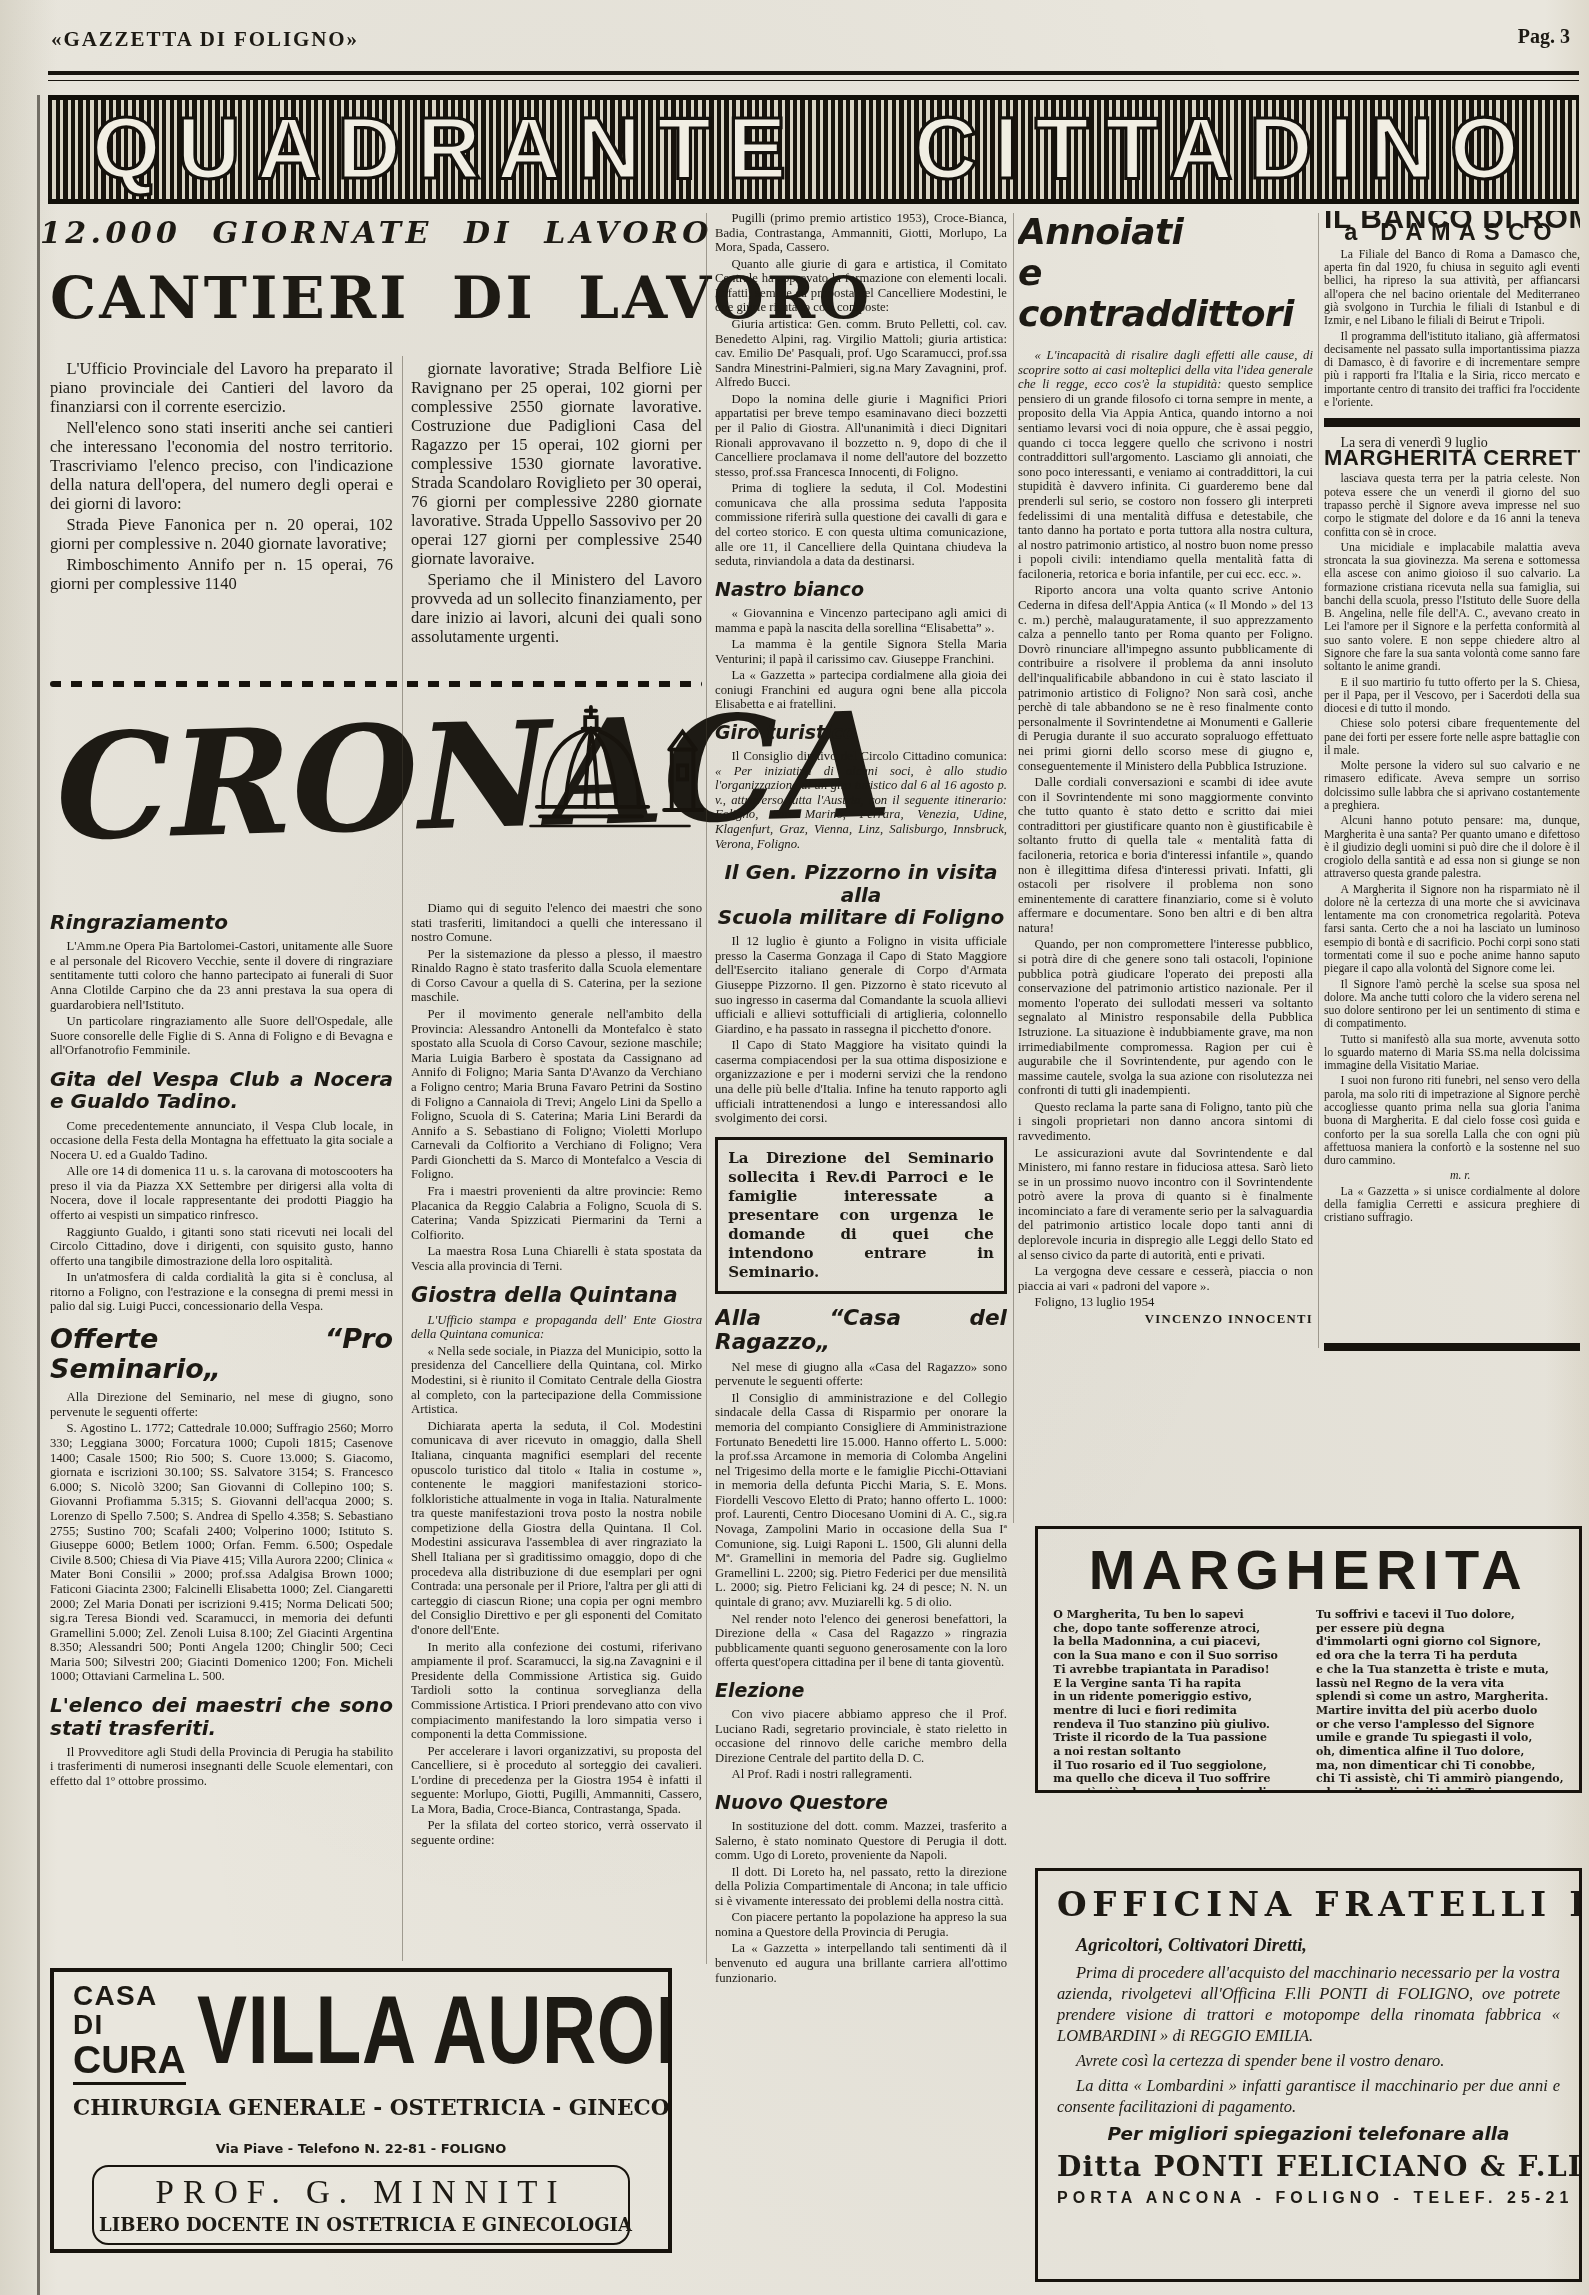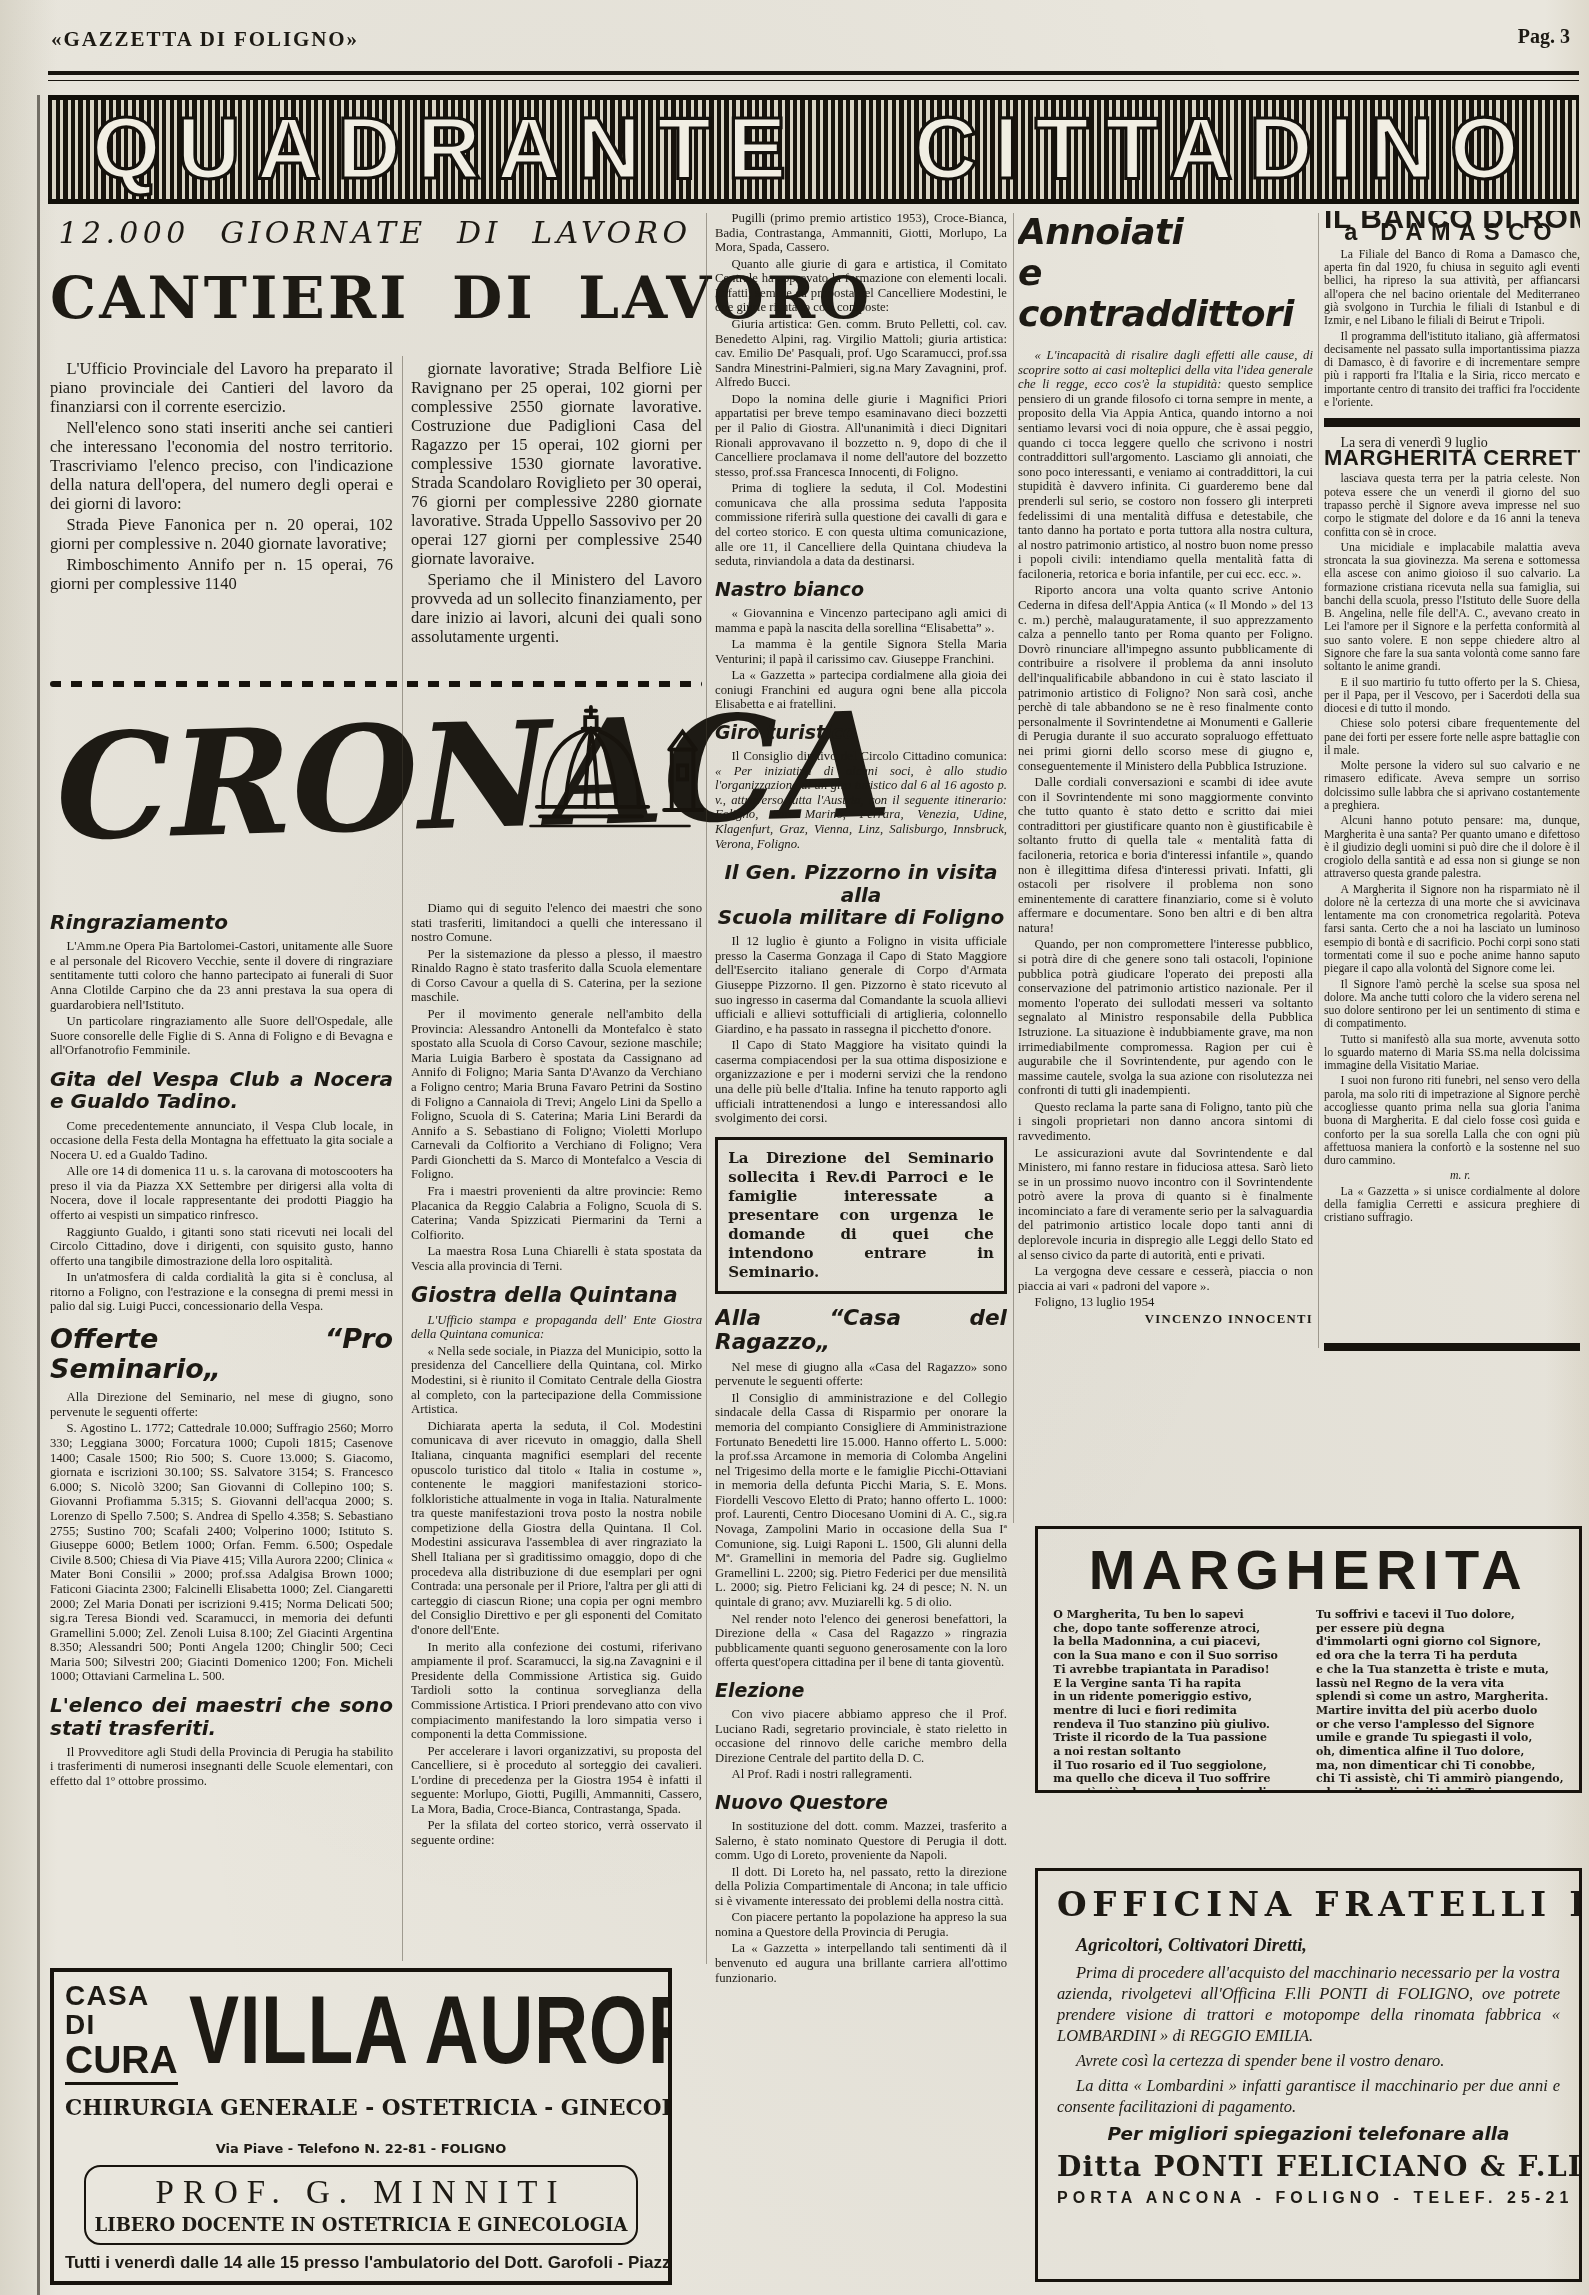--- a/index.html
+++ b/index.html
@@ -38,8 +38,8 @@
   .thick-rule{height:8.3px;background:#17130d;margin:9px 0;}
 
   
-  #kicker{position:absolute;left:51px;top:215px;width:648px;font-family:"DejaVu Serif",serif;
-    font-weight:normal;font-style:italic;font-size:30px;letter-spacing:4.4px;word-spacing:16.5px;white-space:nowrap;text-align:center;}
+  #kicker{position:absolute;left:40px;top:215px;width:648px;font-family:"DejaVu Serif",serif;
+    font-weight:bold;font-style:italic;font-size:30px;letter-spacing:4.4px;word-spacing:16.5px;white-space:nowrap;}
   #cantieri-head{position:absolute;left:50px;top:264px;width:652px;font-family:"DejaVu Serif",serif;
     font-weight:900;font-size:58px;letter-spacing:3.2px;word-spacing:19px;white-space:nowrap;}
   #lav1{position:absolute;left:50px;top:359px;width:343px;height:321px;overflow:hidden;}

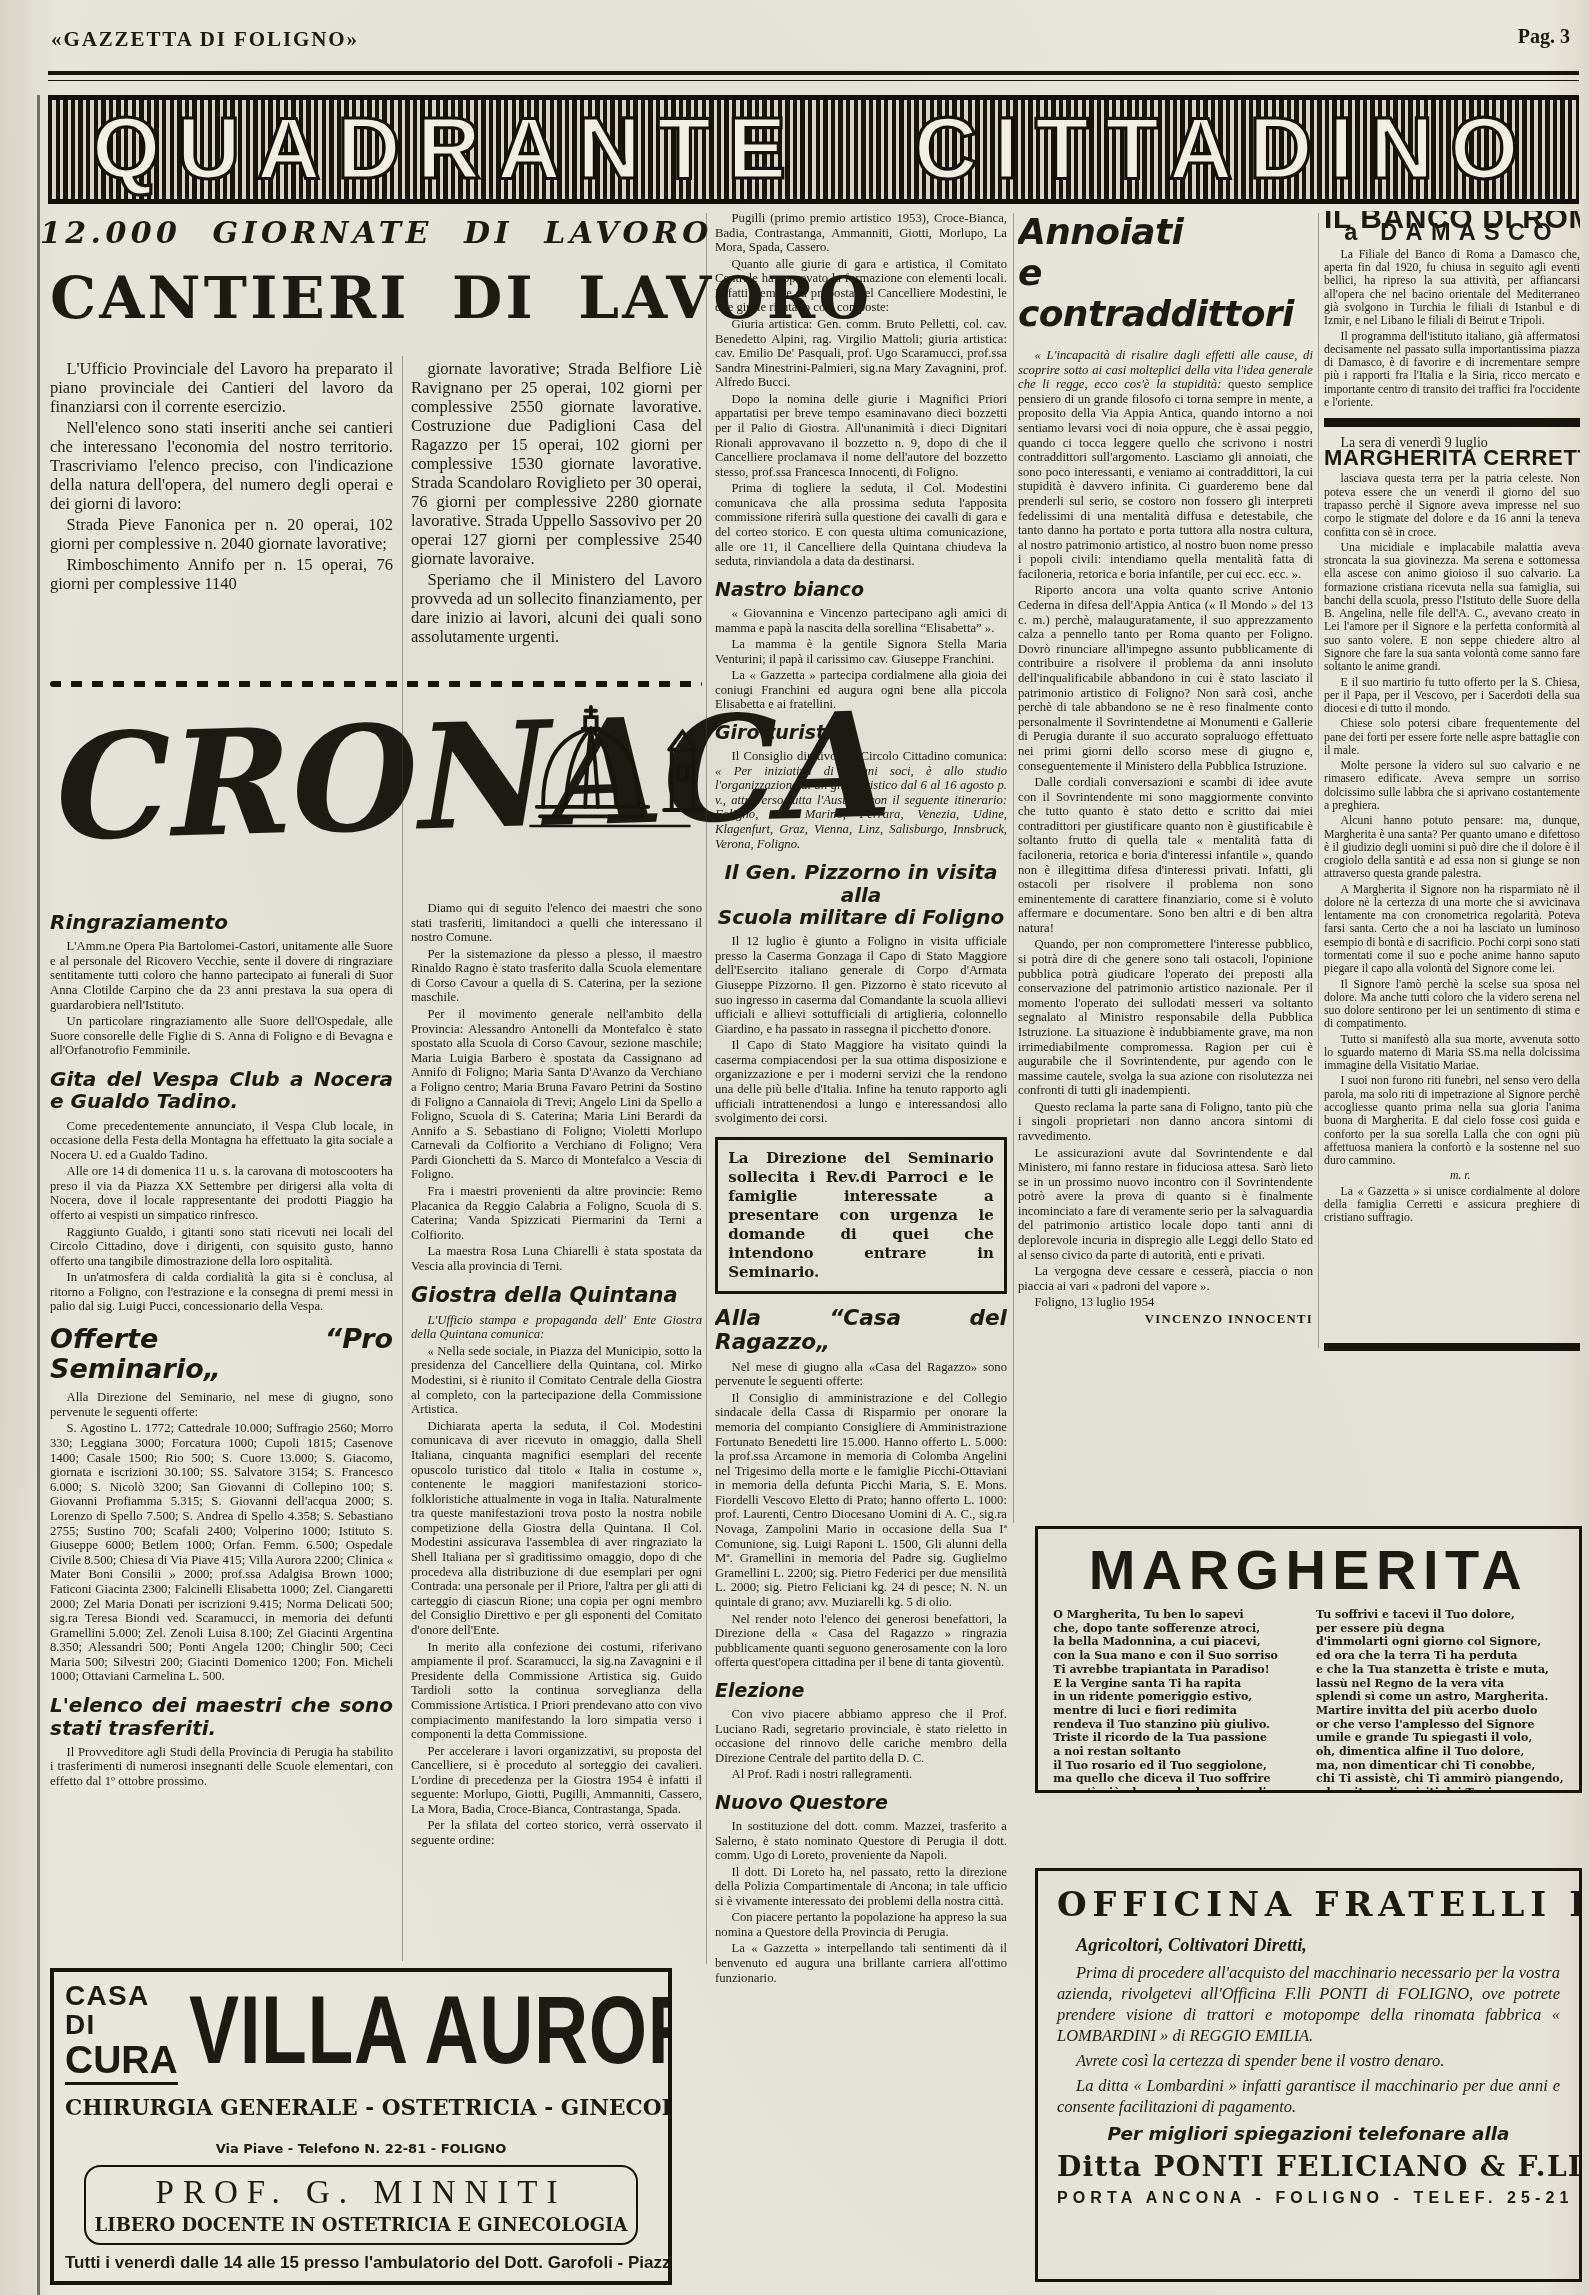--- a/index.html
+++ b/index.html
@@ -118,8 +118,8 @@
     text-align:center;white-space:nowrap;}
 
   
-  #villabox{position:absolute;left:50px;top:1968px;width:622px;height:317px;box-sizing:border-box;
-    border:4.4px solid #17130d;padding:9px 11px;overflow:hidden;}
+  #villabox{position:absolute;left:50px;top:1968px;width:622px;height:285px;box-sizing:border-box;
+    border:4.4px solid #17130d;padding:9px 19px;overflow:hidden;}
   .villa-top{display:flex;align-items:flex-end;gap:11.4px;}
   .villa-kick{font-family:"Liberation Sans",sans-serif;font-weight:bold;line-height:1.05;}
   .villa-kick .k1{font-size:28px;letter-spacing:1.3px;}

